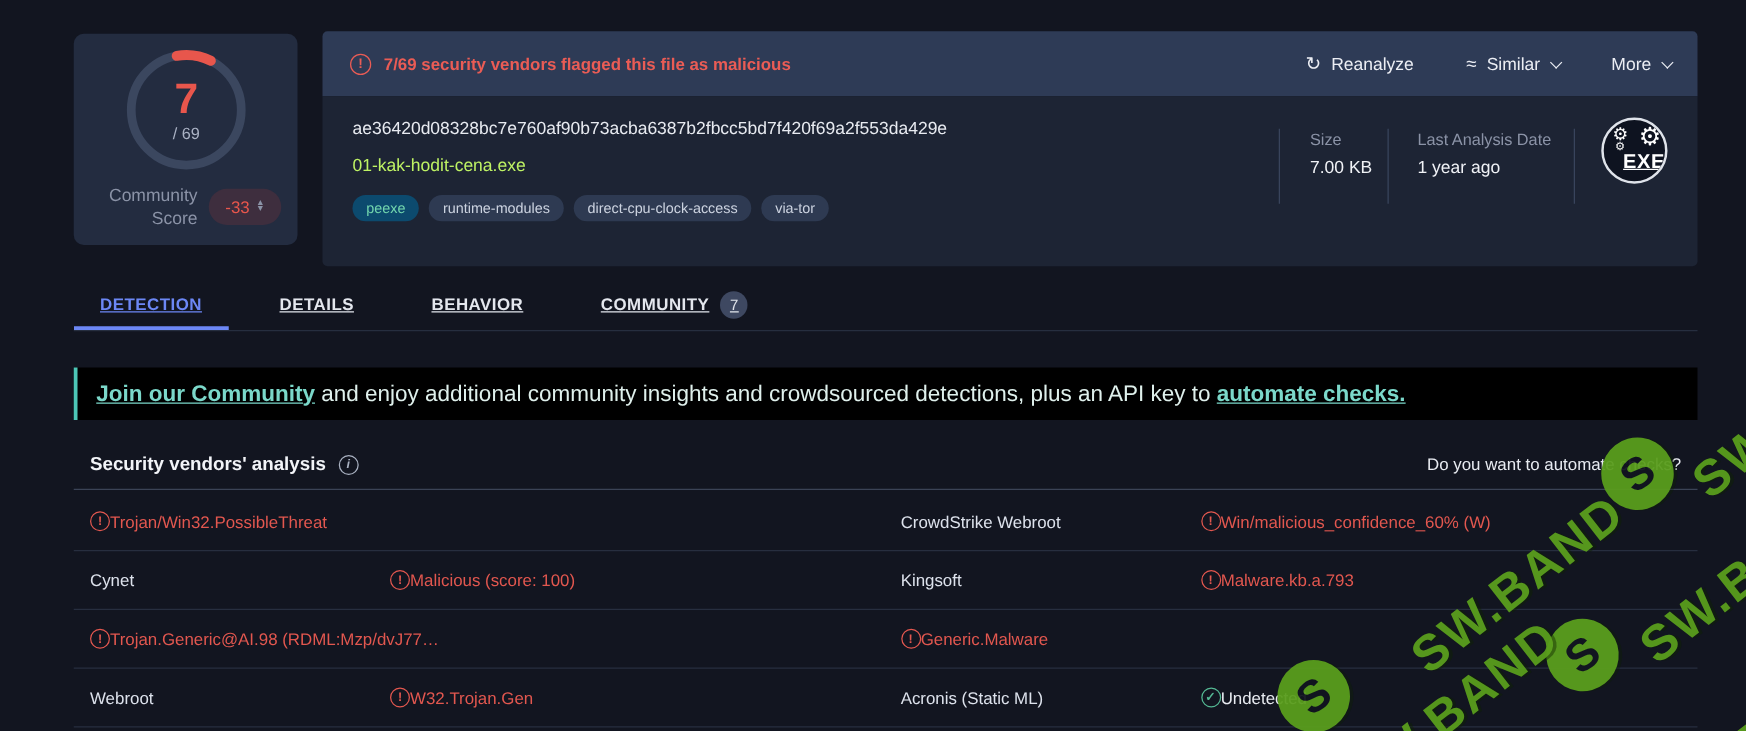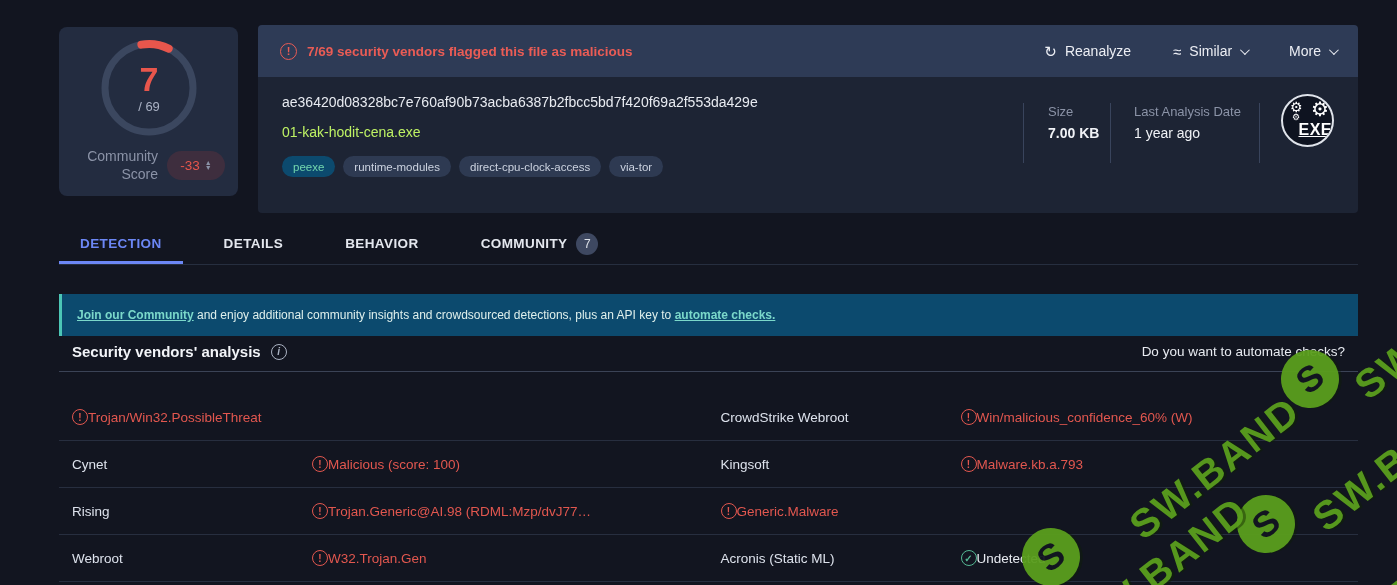--- a/index.html
+++ b/index.html
@@ -79,7 +79,7 @@
   .meta-block.size { width:86px; }
   .meta-block.lad { width:148px; padding-left:23px; }
   .meta-label { color:#8b93a7; font-size:13px; white-space:nowrap; }
-  .meta-value { color:#f0f2f6; font-size:14px; font-weight:700; margin-top:6px; white-space:nowrap; }
+  .meta-value { color:#f0f2f6; font-size:14px; font-weight:400; margin-top:6px; white-space:nowrap; }
   .meta-value.normal { font-weight:400; }
   .exe-badge {
     position:absolute; left:1023px; top:17px; width:53px; height:53px;

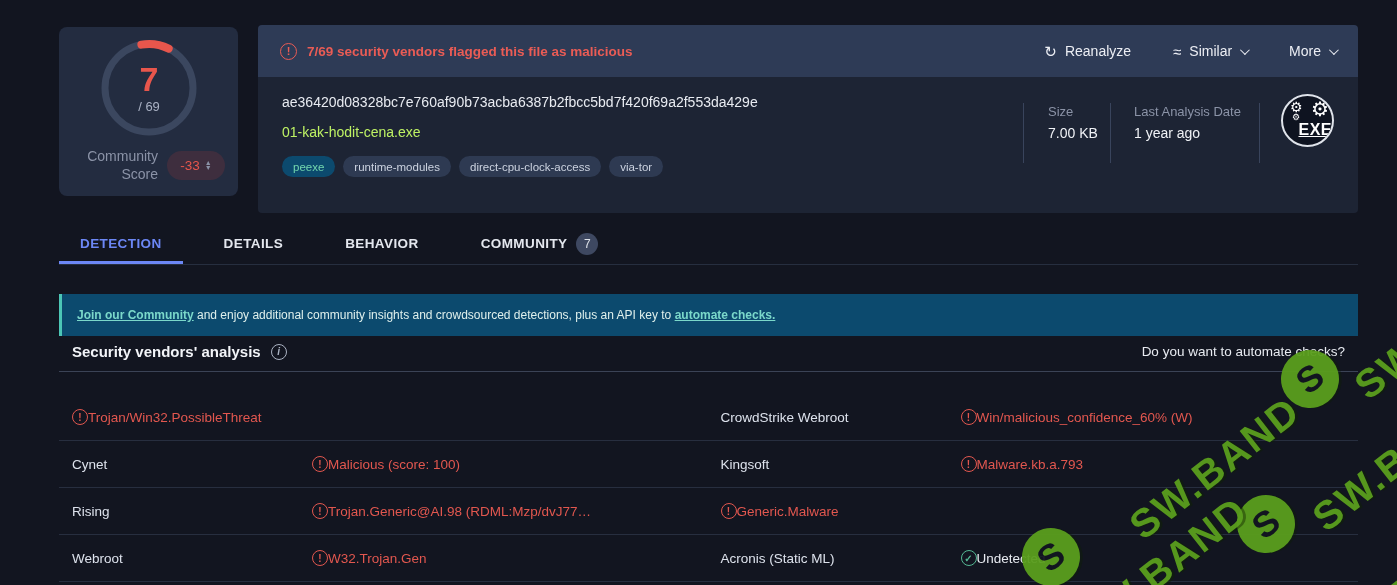--- a/index.html
+++ b/index.html
@@ -98,7 +98,7 @@
   }
   .tab {
     display:flex; align-items:center; padding:0 21px; margin-right:20px;
-    color:#e4e7ee; font-size:13.5px; font-weight:700; letter-spacing:0.4px; cursor:pointer;
+    color:#e4e7ee; font-size:13.5px; font-weight:700; letter-spacing:0.4px; cursor:pointer;text-decoration:underline;
   }
   .tab.active { color:#6c87f5; box-shadow:inset 0 -3px 0 #6c87f5; }
   .tab-badge {

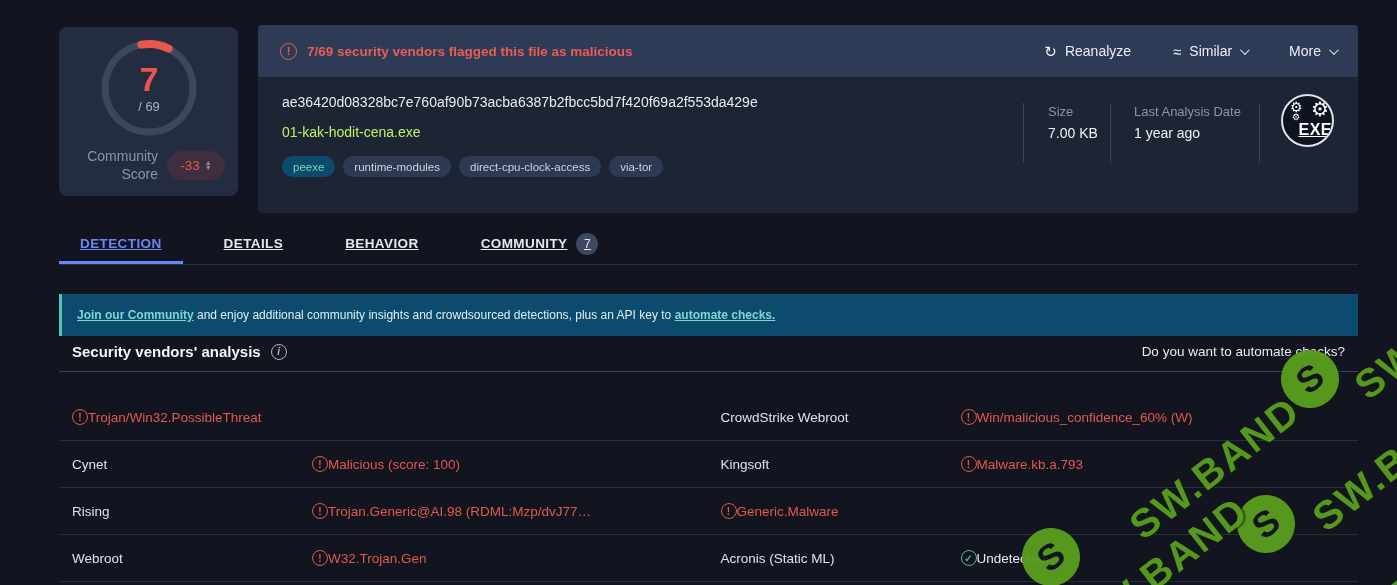--- a/index.html
+++ b/index.html
@@ -110,9 +110,9 @@
   
   .community-banner {
     position:absolute; left:59px; top:294px; width:1299px; height:42px;
-    background:#0c4a6e; border-left:3px solid #4cc6b6;
+    background:#000000; border-left:3px solid #4cc6b6;
     display:flex; align-items:center; padding-left:15px;
-    font-size:12px; color:#dff0ec;
+    font-size:18px; color:#dff0ec;
   }
   .community-banner a { color:#7bd8ca; font-weight:700; text-decoration:underline; cursor:pointer; }
 

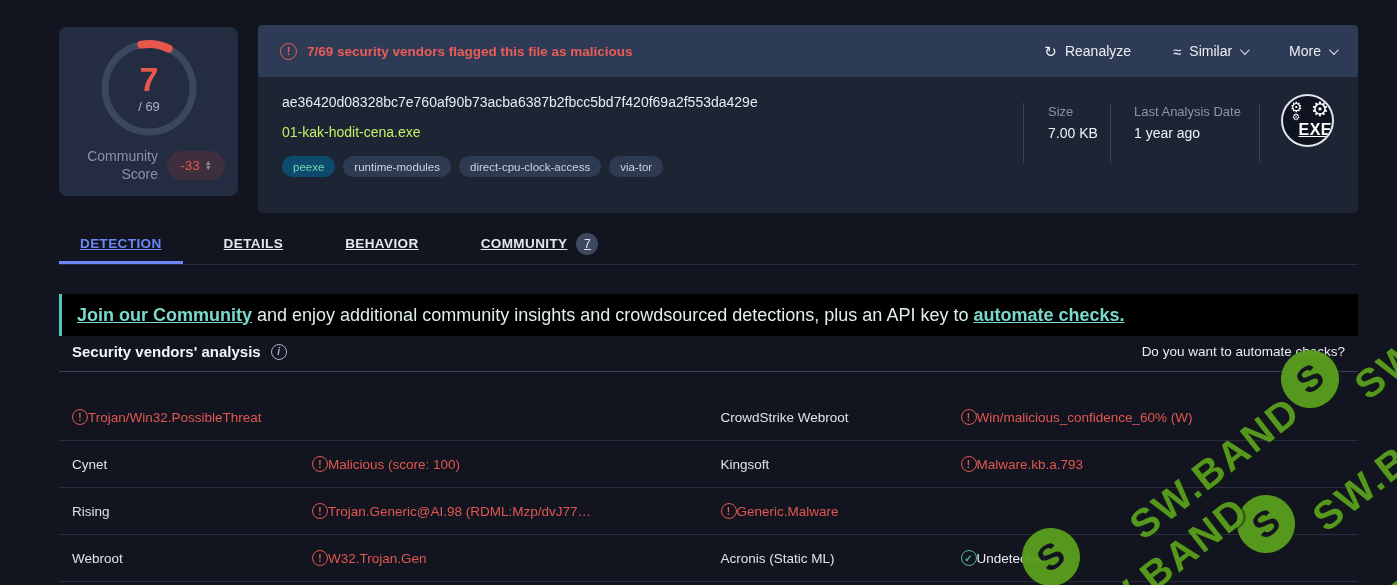--- a/index.html
+++ b/index.html
@@ -118,7 +118,7 @@
 
   
   .analysis-header {
-    position:absolute; left:59px; top:332px; width:1299px; height:40px;
+    position:absolute; left:59px; top:352px; width:1299px; height:40px;
     display:flex; align-items:center; justify-content:space-between;
     border-bottom:1px solid #3b4356; padding:0 13px;
   }

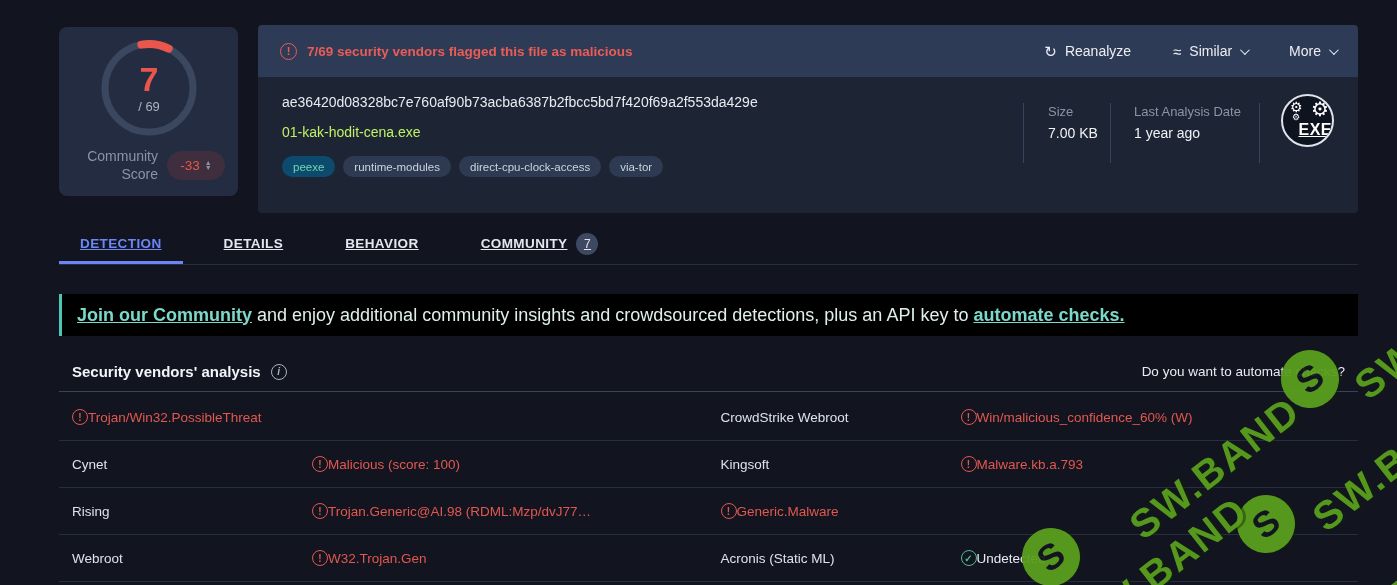--- a/index.html
+++ b/index.html
@@ -312,7 +312,6 @@
 
   <div class="vrow">
     <div class="vcell left">
-      <span class="vendor-name">Rising</span>
       <span class="result">
         <span class="status-icon" data-status="malicious"></span>
         <span class="result-text" data-status="malicious">Trojan.Generic@AI.98 (RDML:Mzp/dvJ77…</span>

